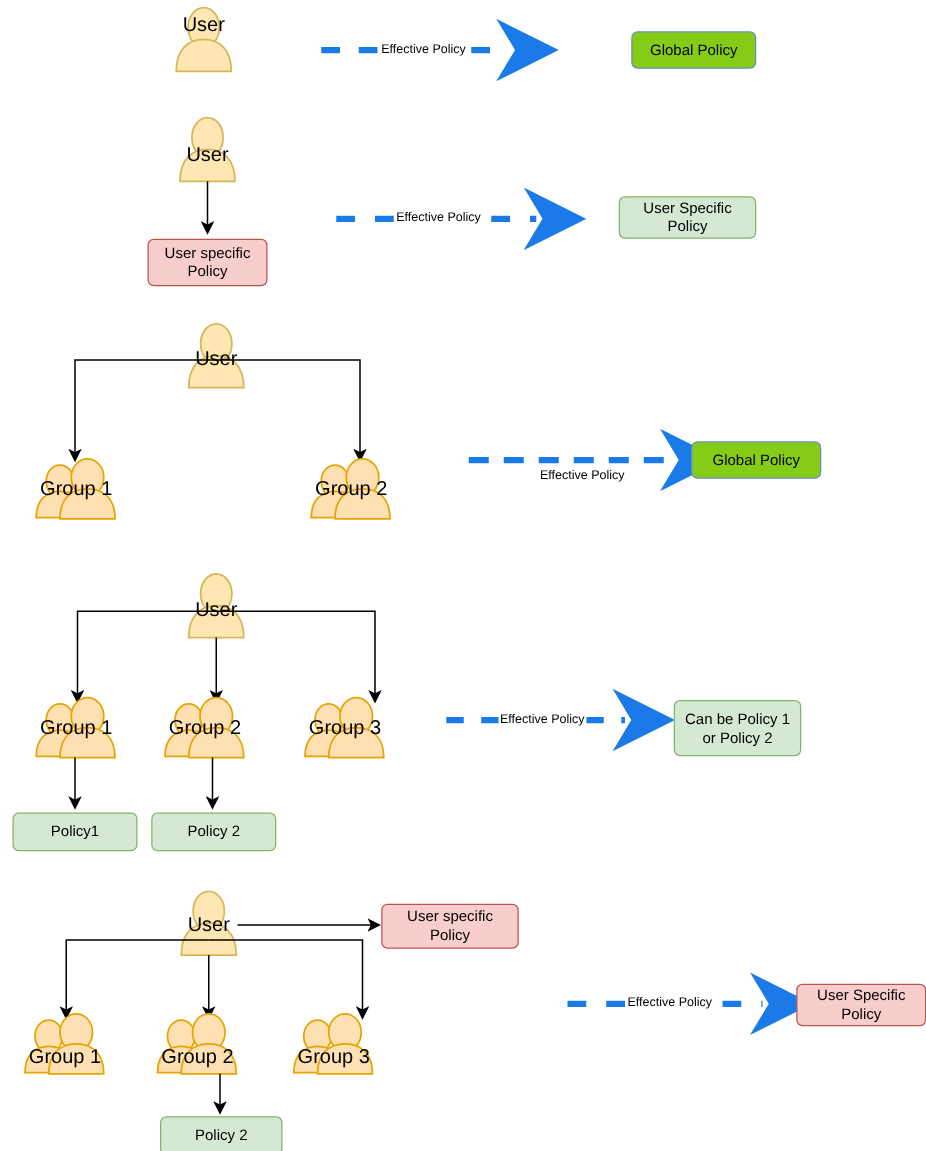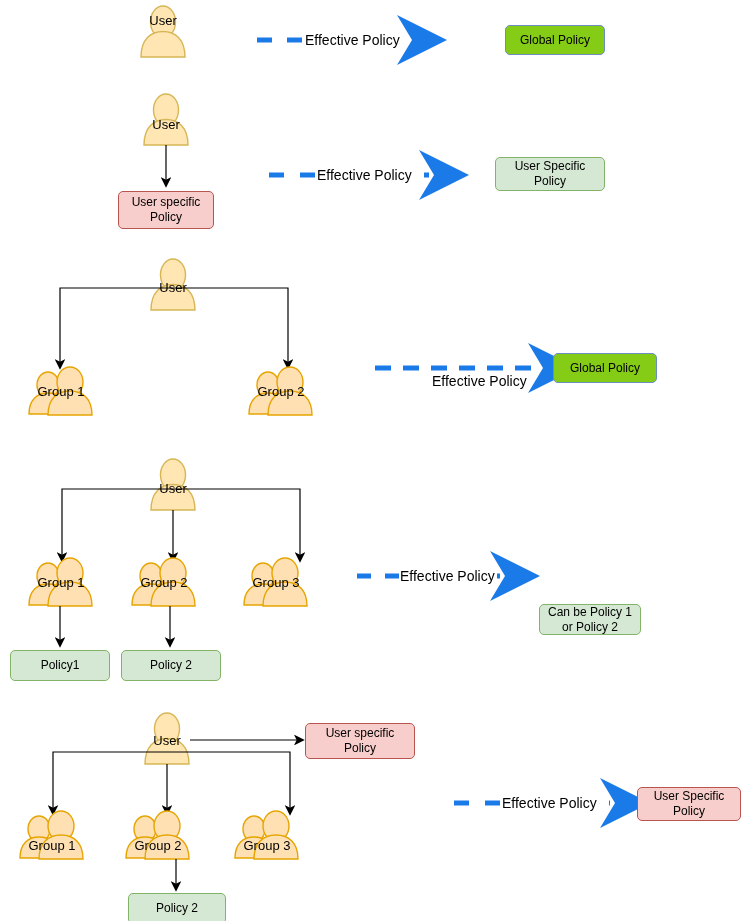--- a/index.html
+++ b/index.html
@@ -52,7 +52,7 @@
   
   .actor-label {
     position: absolute;
-    font-size: 13px;
+    font-size: 16px;
     line-height: 14px;
     text-align: center;
     color: #000;

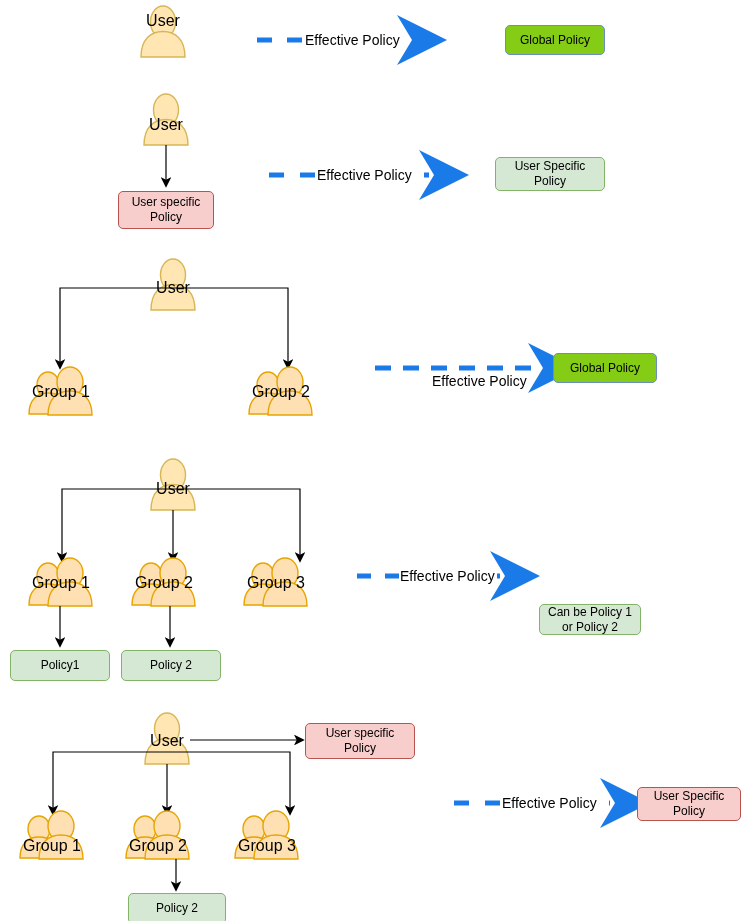--- a/index.html
+++ b/index.html
@@ -63,7 +63,7 @@
   
   .flow-label {
     position: absolute;
-    font-size: 14px;
+    font-size: 10px;
     line-height: 12px;
     color: #000;
     background: #ffffff;

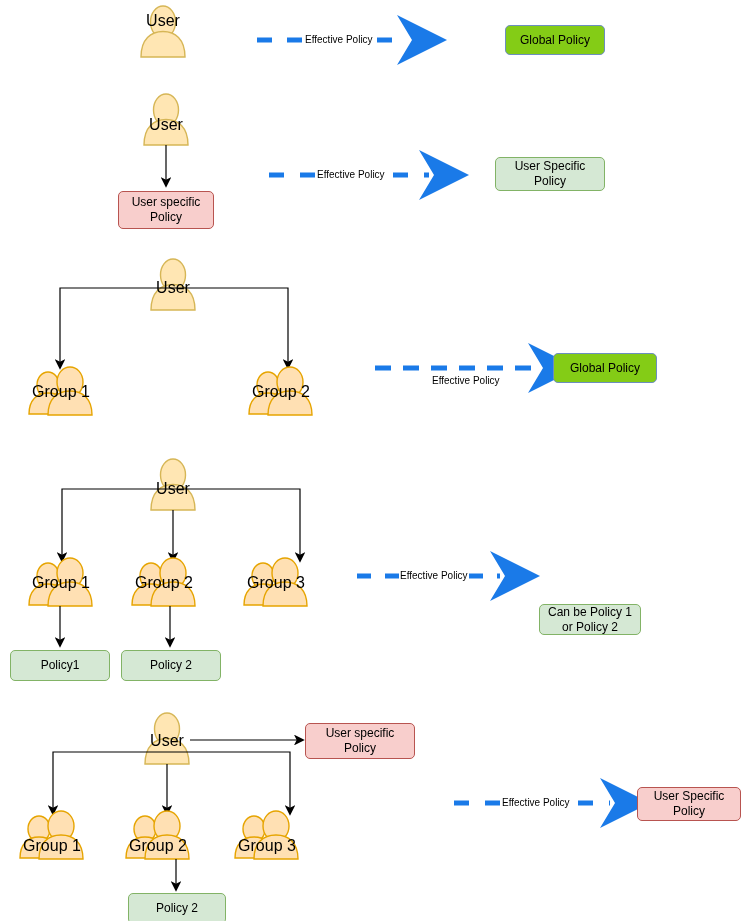--- a/index.html
+++ b/index.html
@@ -257,7 +257,7 @@
 <div class="policy-box policy-green" style="left:495px; top:157px; width:110px; height:34px;">User Specific
 Policy</div>
 <div class="policy-box policy-blue" style="left:553px; top:353px; width:104px; height:30px;">Global Policy</div>
-<div class="policy-box policy-green" style="left:539px; top:560px; width:102px; height:31px;margin-top:44px;">Can be Policy 1
+<div class="policy-box policy-green" style="left:539px; top:560px; width:102px; height:45px;">Can be Policy 1
 or Policy 2</div>
 <div class="policy-box policy-red" style="left:637px; top:787px; width:104px; height:34px;">User Specific
 Policy</div>

